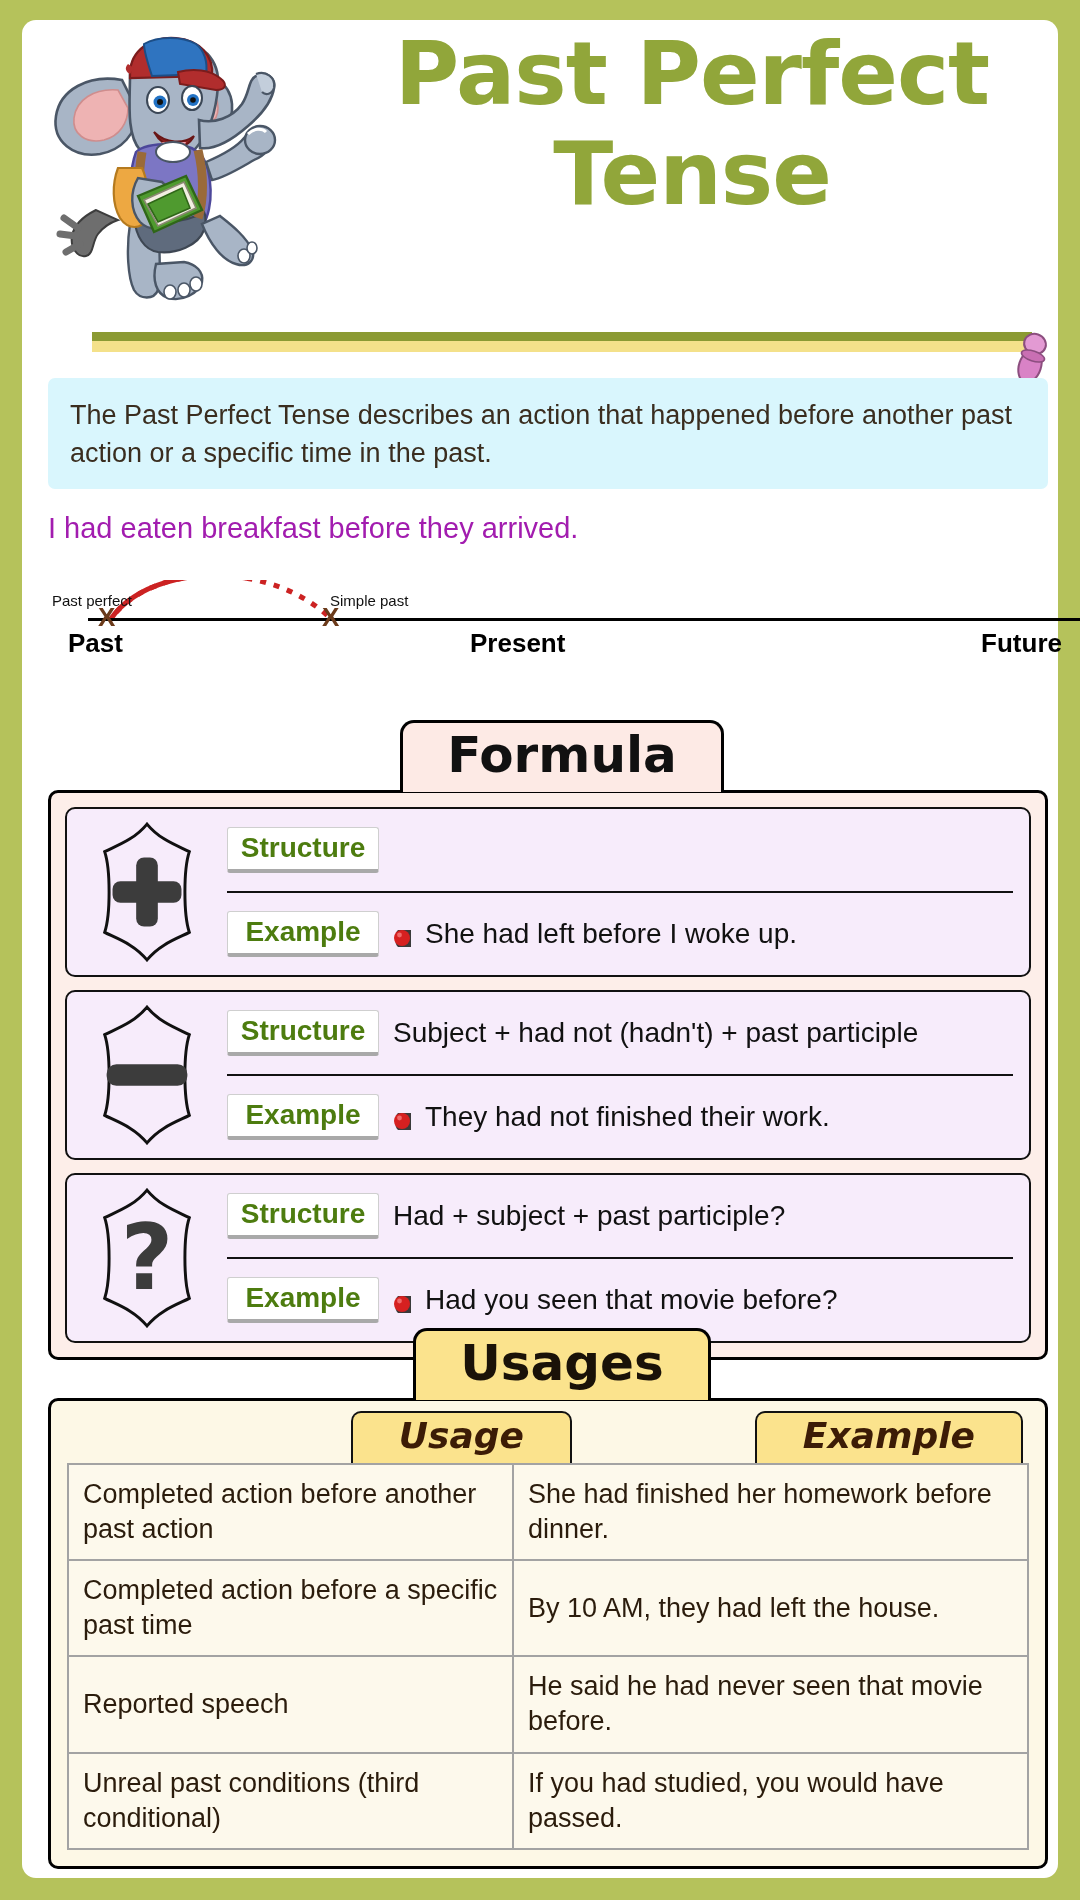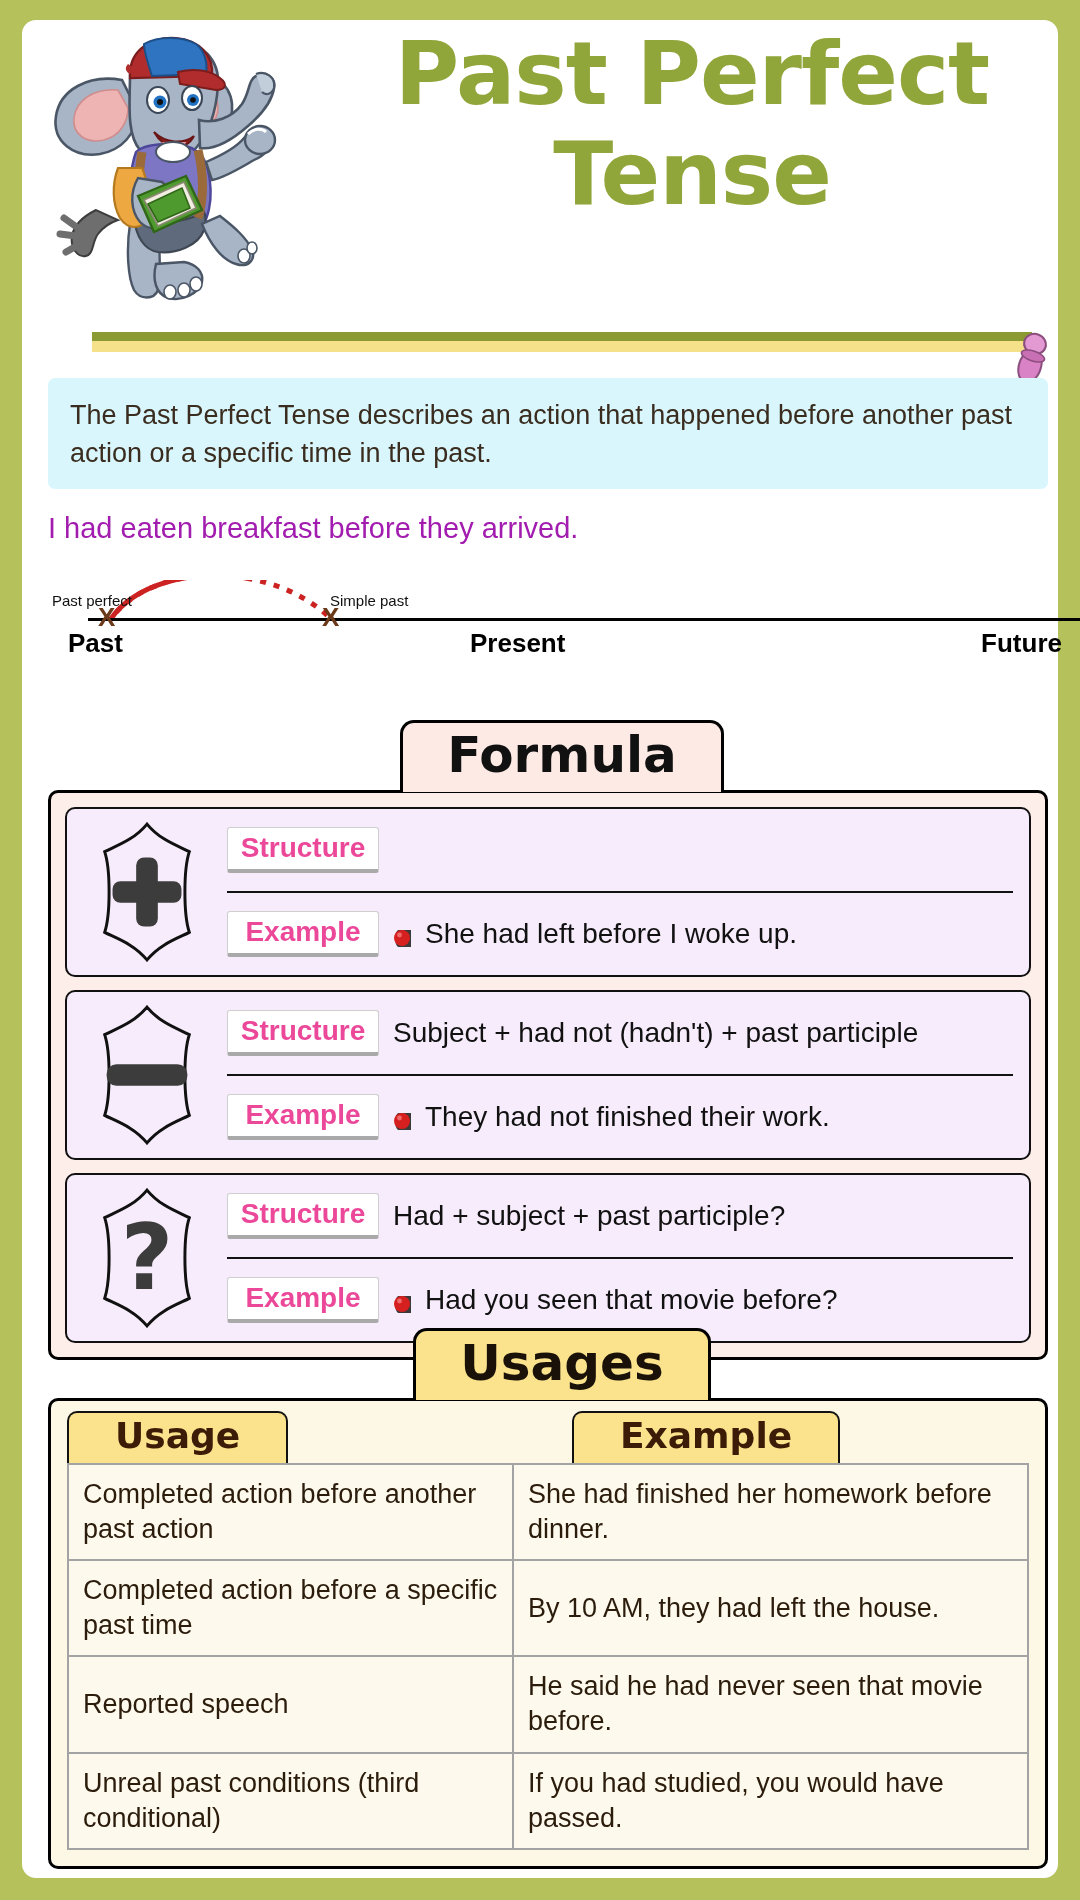--- a/index.html
+++ b/index.html
@@ -258,7 +258,7 @@
     padding: 4px 11px 5px 11px;
     font-size: 28px;
     font-weight: bold;
-    color: #ec4899;
+    color: #4d7c0f;
     white-space: nowrap;
     min-width: 152px;
     text-align: center;

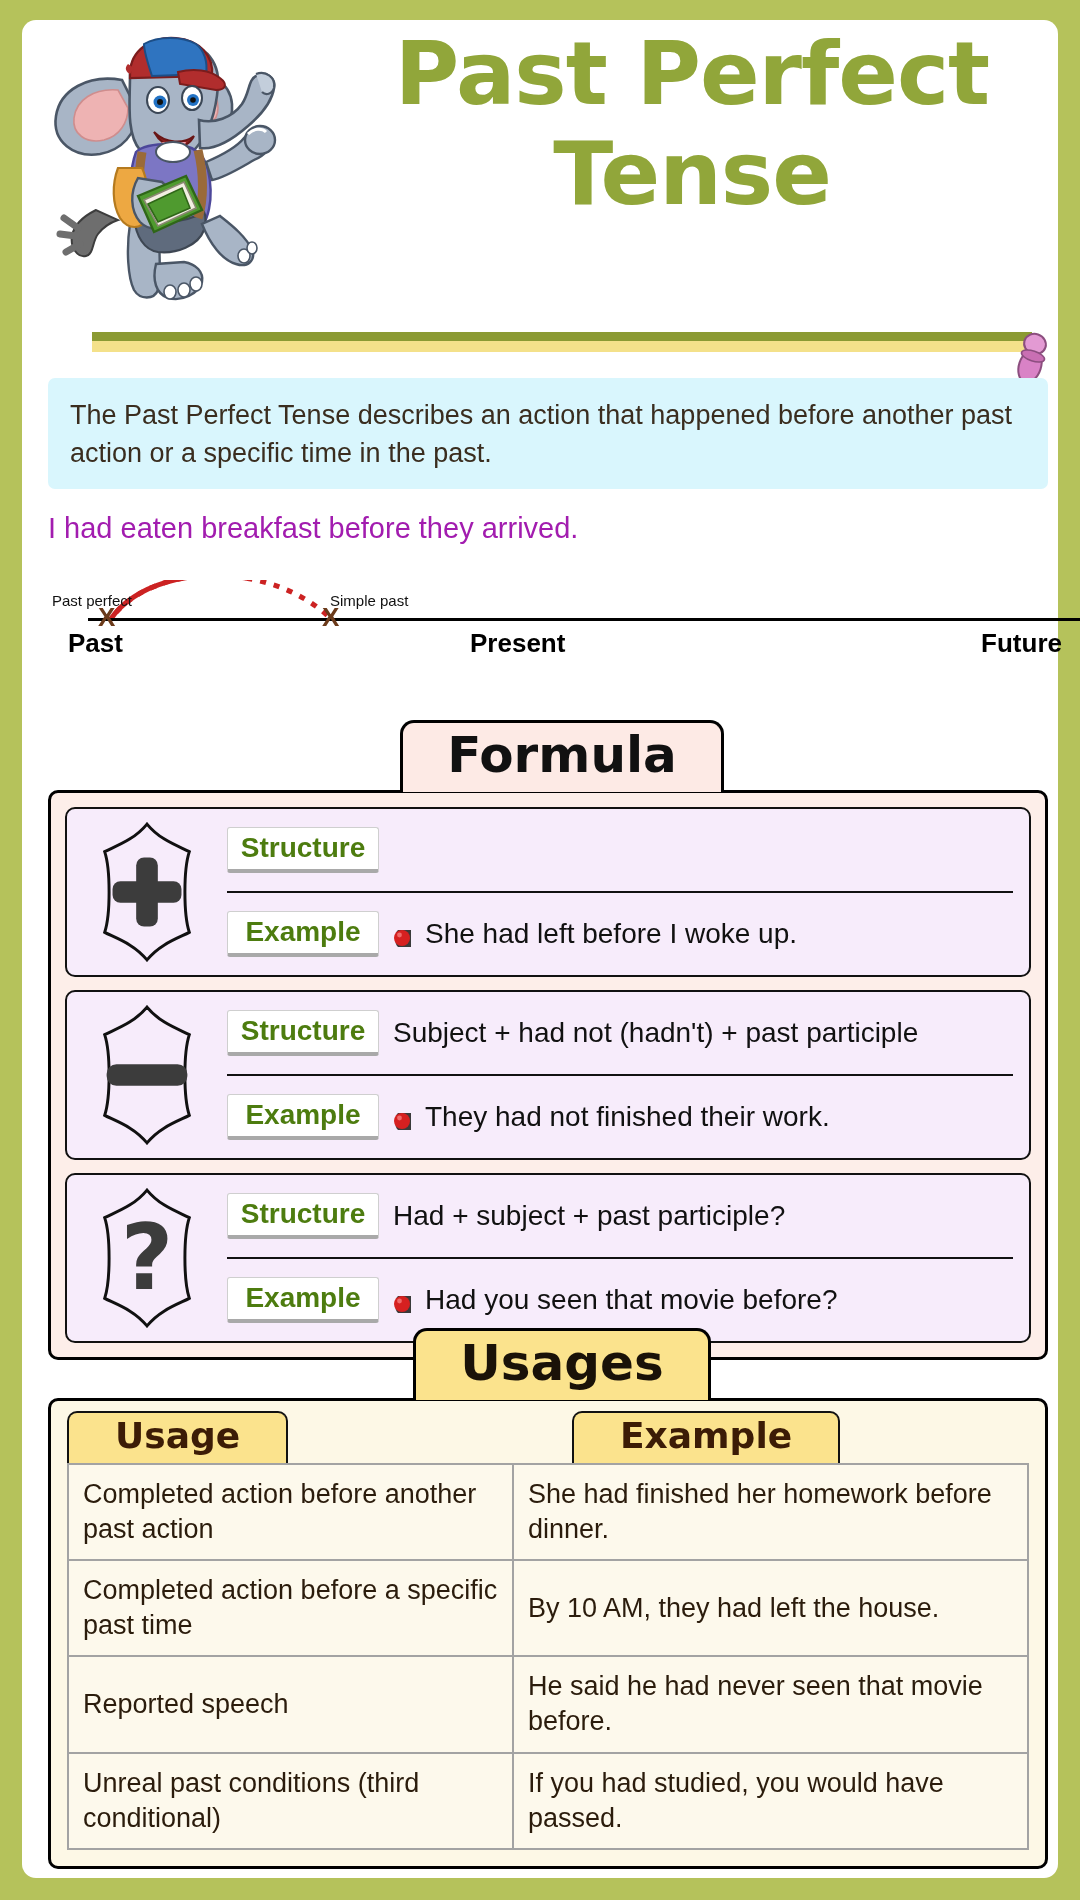--- a/index.html
+++ b/index.html
@@ -305,7 +305,8 @@
   .u-head-cell {
     display: flex;
     align-items: flex-end;
-    justify-content: flex-start;
+    justify-content: flex-end;
+    font-style: italic;
   }
   .u-head-cell.left  { width: 505px; }
   .u-head-cell.right { width: 451px; }

